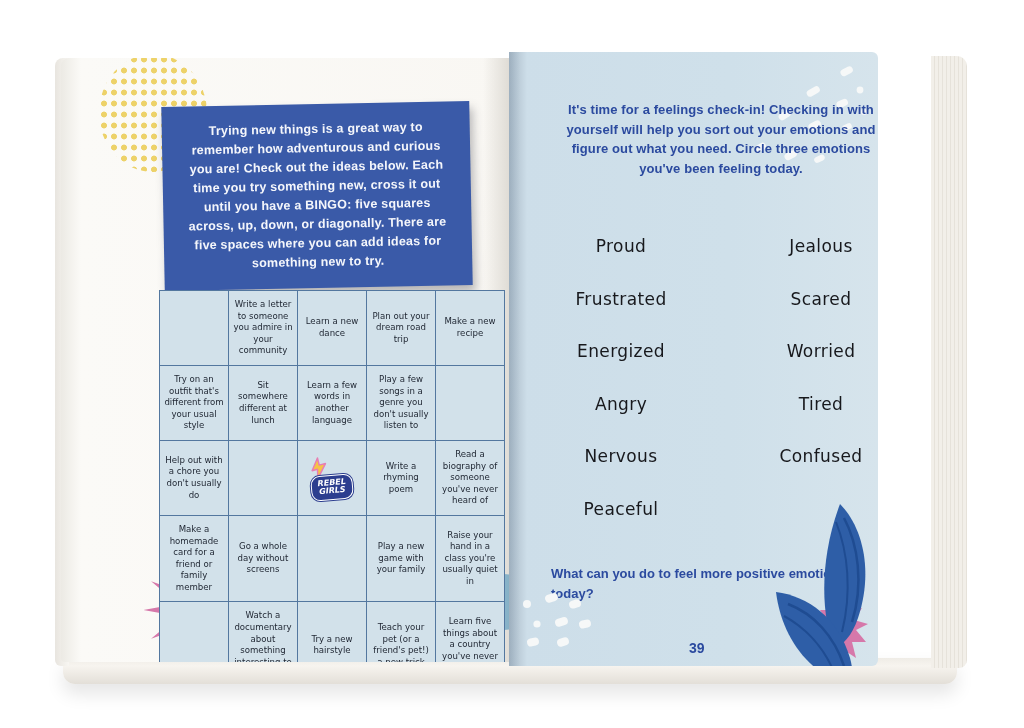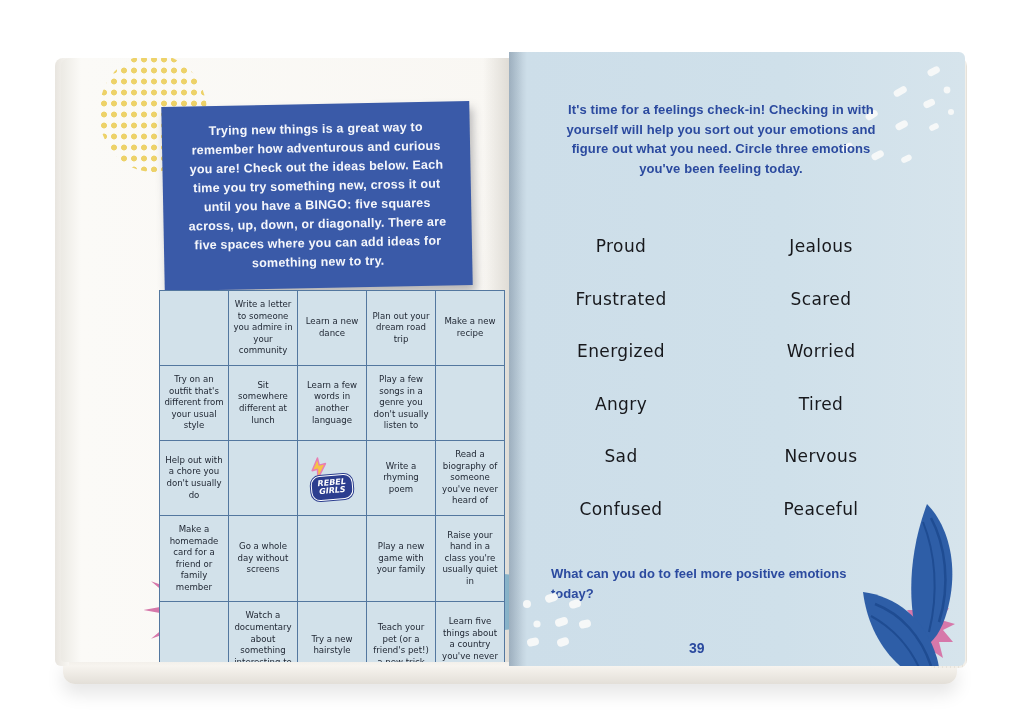--- a/index.html
+++ b/index.html
@@ -24,7 +24,7 @@
     border-radius:8px 0 0 4px; }
   .page-left::after { content:""; position:absolute; top:0; bottom:0; right:0; width:26px;
     background:linear-gradient(90deg,rgba(0,0,0,0) 0%,rgba(90,80,60,0.16) 100%); }
-  .page-right { left:454px; top:10px; width:456px; bottom:18px;
+  .page-right { left:454px; top:10px; width:369px; bottom:18px;
     background:linear-gradient(90deg,#c2d5e2 0,#cdomit 0) , #cfe0ea;
     background:linear-gradient(90deg,#bed2e0 0%,#cddee9 3%,#cfe0ea 60%,#d6e4ec 100%);
     border-radius:0 6px 6px 0; }

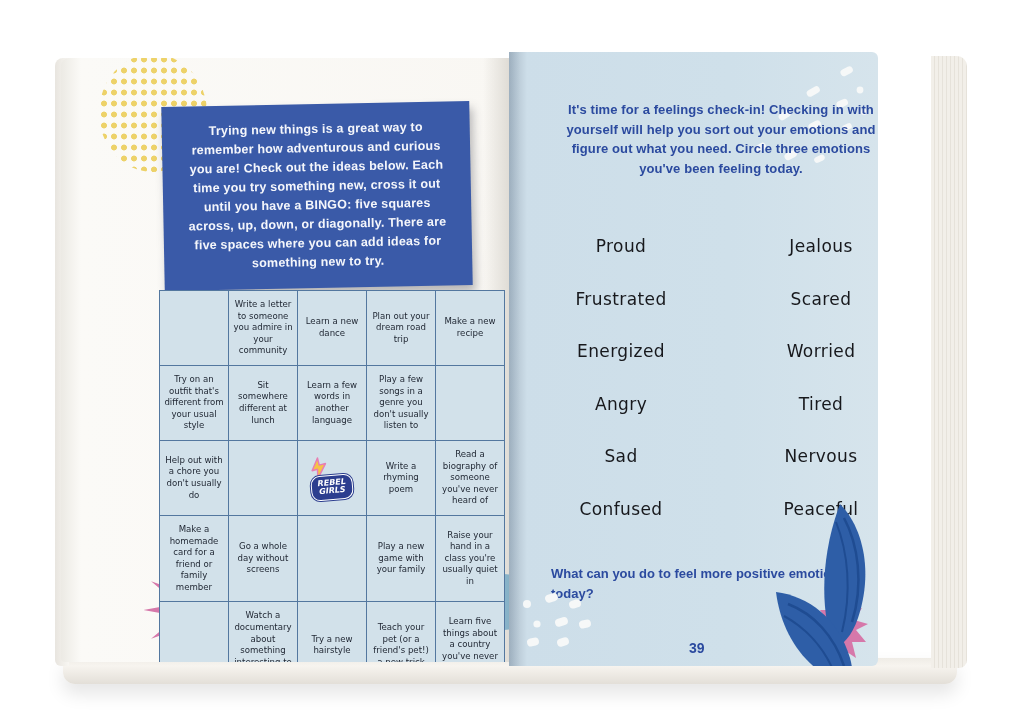--- a/index.html
+++ b/index.html
@@ -184,7 +184,6 @@
       <span class="emotion">Worried</span>
       <span class="emotion">Angry</span>
       <span class="emotion">Tired</span>
-      <span class="emotion">Sad</span>
       <span class="emotion">Nervous</span>
       <span class="emotion">Confused</span>
       <span class="emotion">Peaceful</span>

